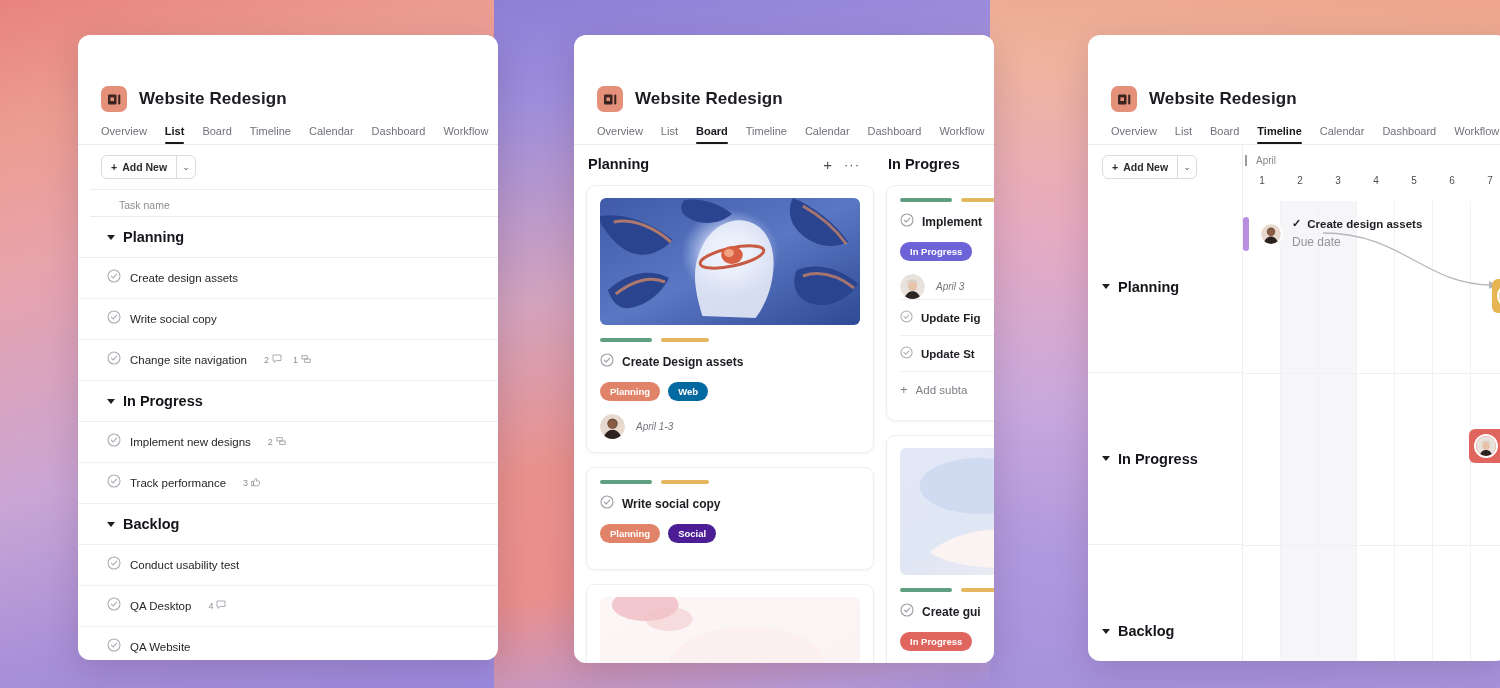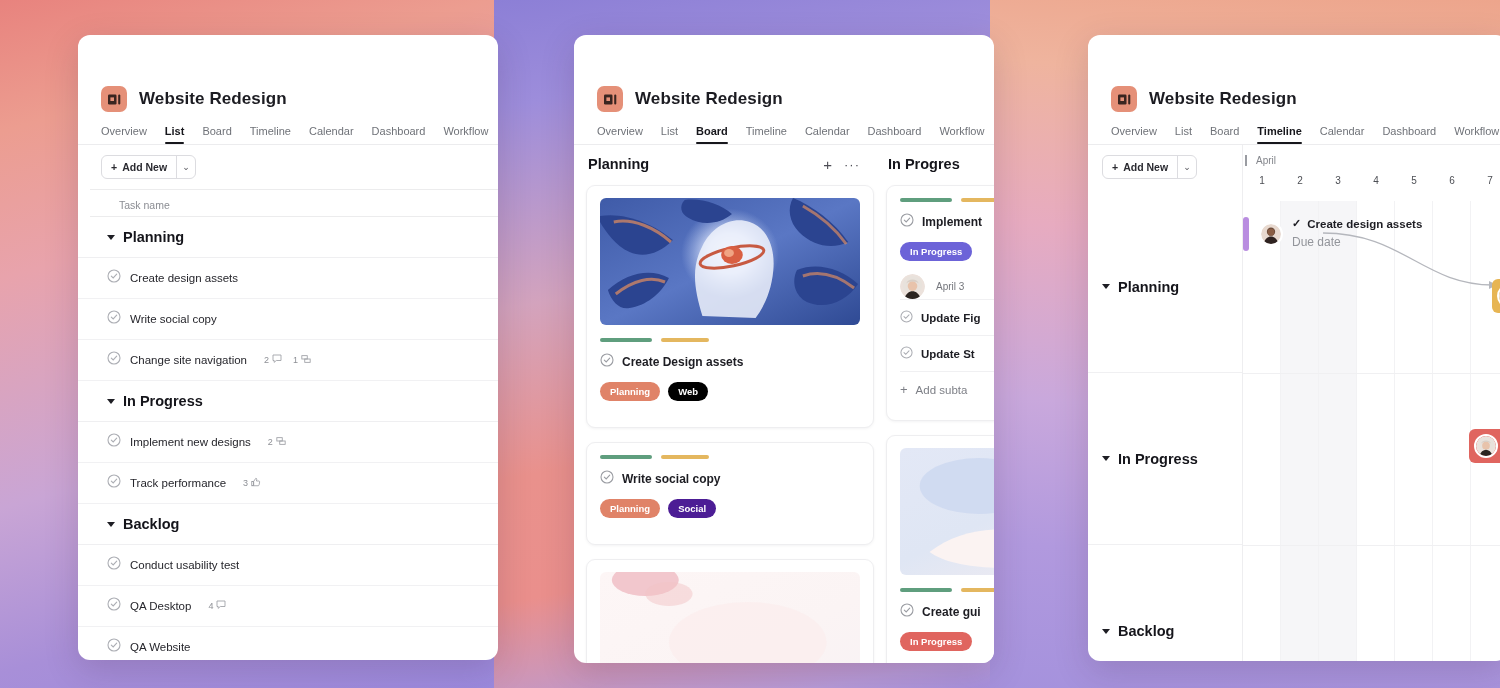--- a/index.html
+++ b/index.html
@@ -136,7 +136,7 @@
   .card-footer { display: flex; align-items: center; gap: 11px; }
   .avatar { width: 25px; height: 25px; border-radius: 50%; overflow: hidden; flex: none; }
   .avatar svg { display: block; width: 100%; height: 100%; }
-  .card-date { font-size: 10px; color: #74767c; }
+  .card-date { font-size: 10px; color: #74767c; font-style: italic; }
 
   .subtask {
     display: flex; align-items: center; gap: 8px;

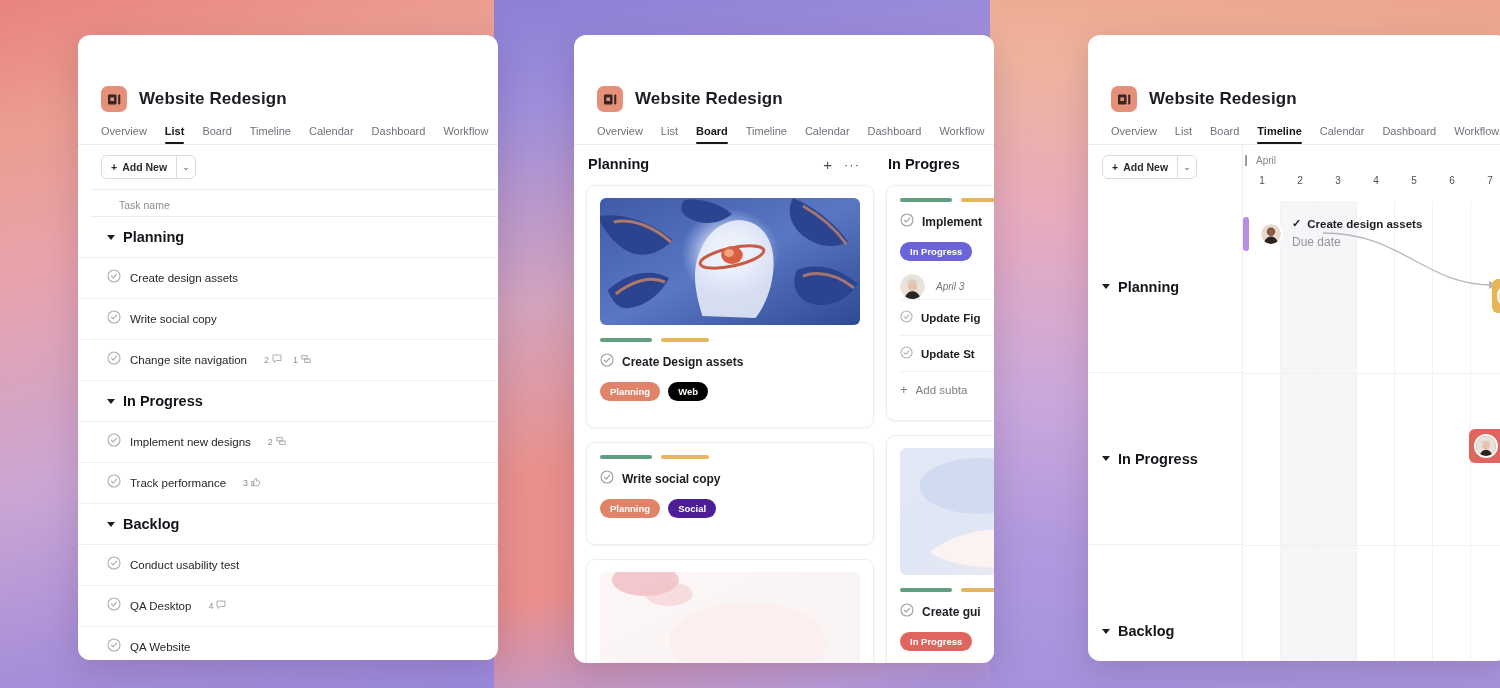--- a/index.html
+++ b/index.html
@@ -434,7 +434,7 @@
         </div>
         <div class="tags">
           <span class="tag" style="background:#e08368">Planning</span>
-          <span class="tag" style="background:#000000">Web</span>
+          <span class="tag" style="background:#0369a1">Web</span>
         </div>
       </div>
 

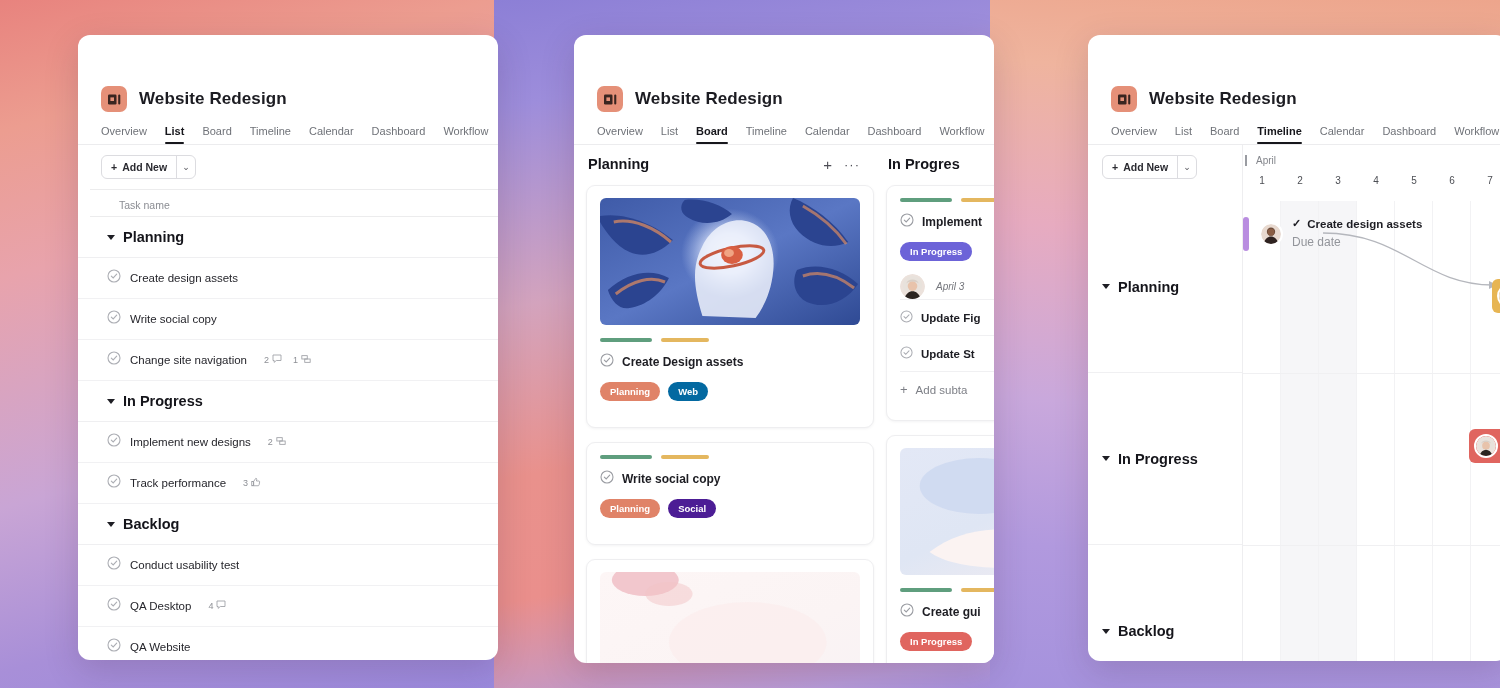--- a/index.html
+++ b/index.html
@@ -436,6 +436,17 @@
           <span class="tag" style="background:#e08368">Planning</span>
           <span class="tag" style="background:#0369a1">Web</span>
         </div>
+        <div class="card-footer">
+          <span class="avatar">
+            <svg viewBox="0 0 26 26">
+                <circle cx="13" cy="13" r="13" fill="#e8d9cf"></circle>
+                <circle cx="13" cy="10" r="5.4" fill="#6b4b3a"></circle>
+                <path d="M3.4 26 C5 19.4 9 16.4 13 16.4 C17 16.4 21 19.4 22.6 26 Z" fill="#2e2220"></path>
+                <circle cx="13" cy="10.6" r="4.3" fill="#8a5d44"></circle>
+              </svg>
+          </span>
+          <span class="card-date">April 1-3</span>
+        </div>
       </div>
 
       <div class="card">

